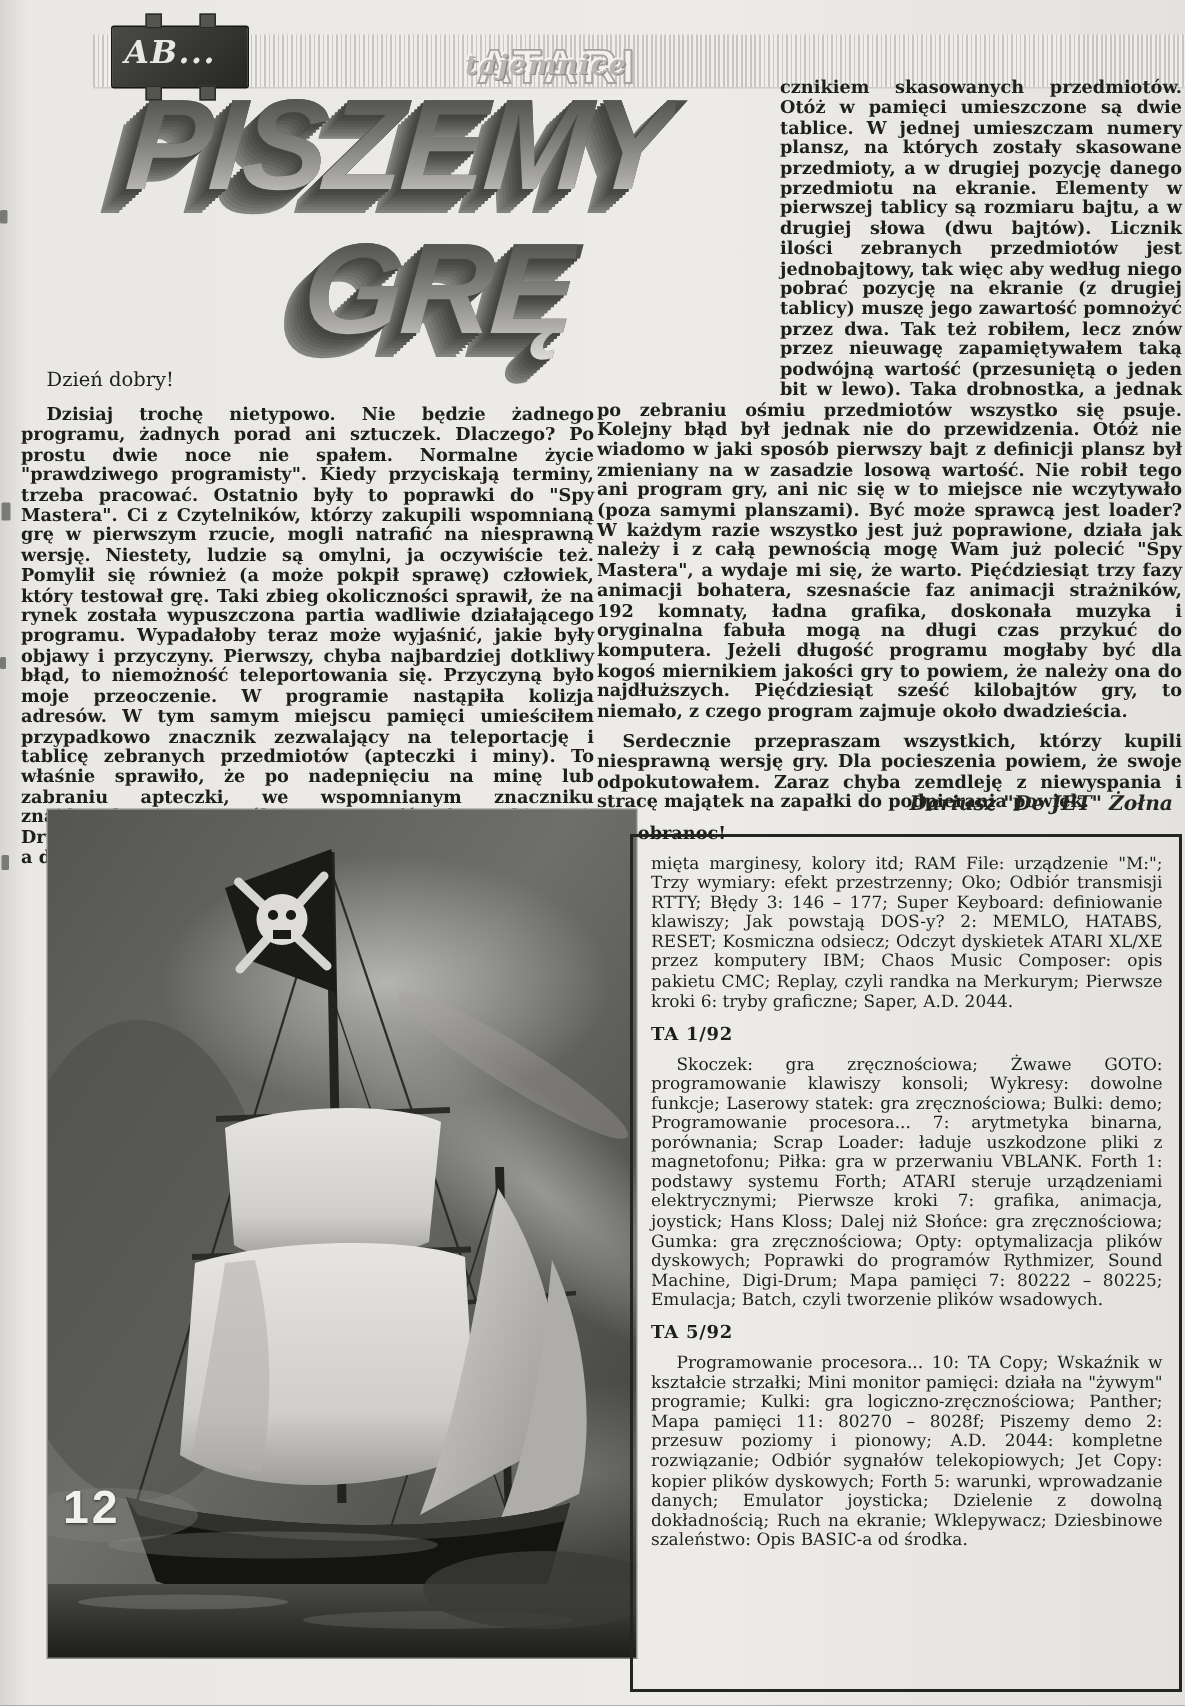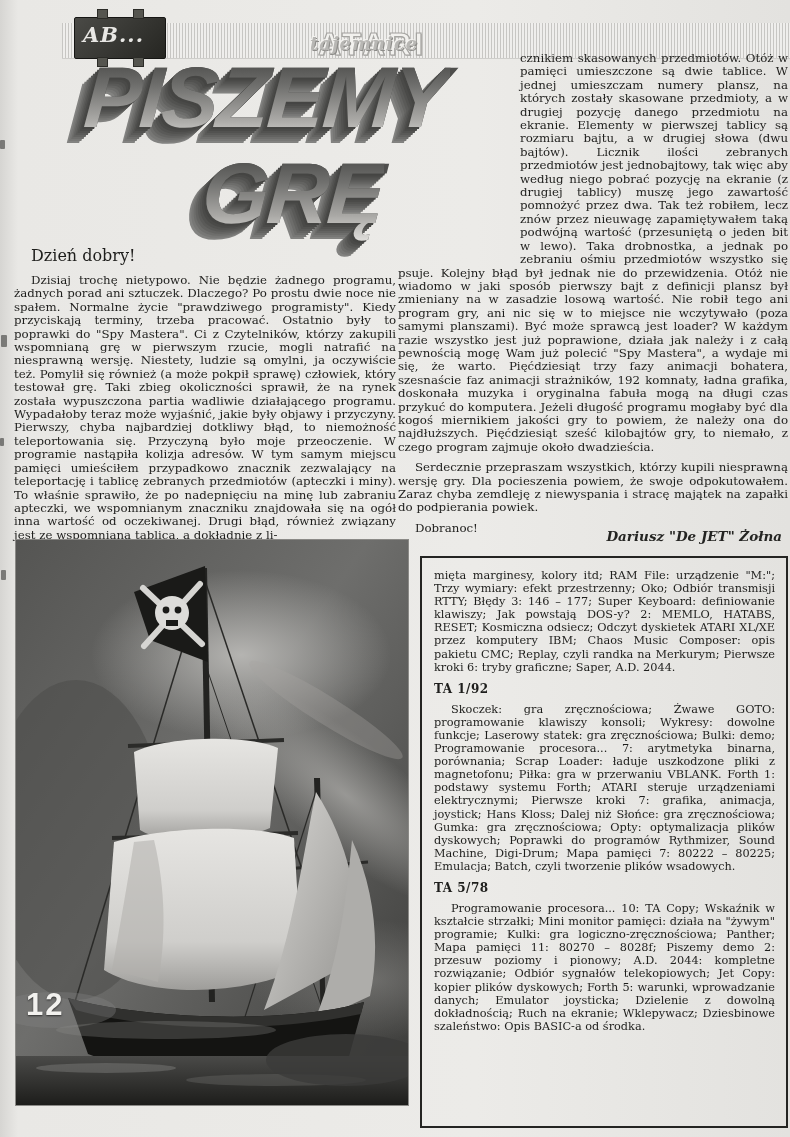--- a/index.html
+++ b/index.html
@@ -63,7 +63,7 @@
     color:transparent;-webkit-text-fill-color:transparent;
   }
   
-  .body-p{margin:0 0 7px 0;text-align:justify;font-size:11.8px;line-height:13.4px;}
+  .body-p{margin:0 0 7px 0;text-align:justify;font-size:11.8px;line-height:13.4px;font-weight:bold;}
   .indent{text-indent:17px;}
   .col-left{position:absolute;left:14px;top:246px;width:382px;}
   .greet{margin:0 0 9px 0;text-indent:17px;font-size:16px;}

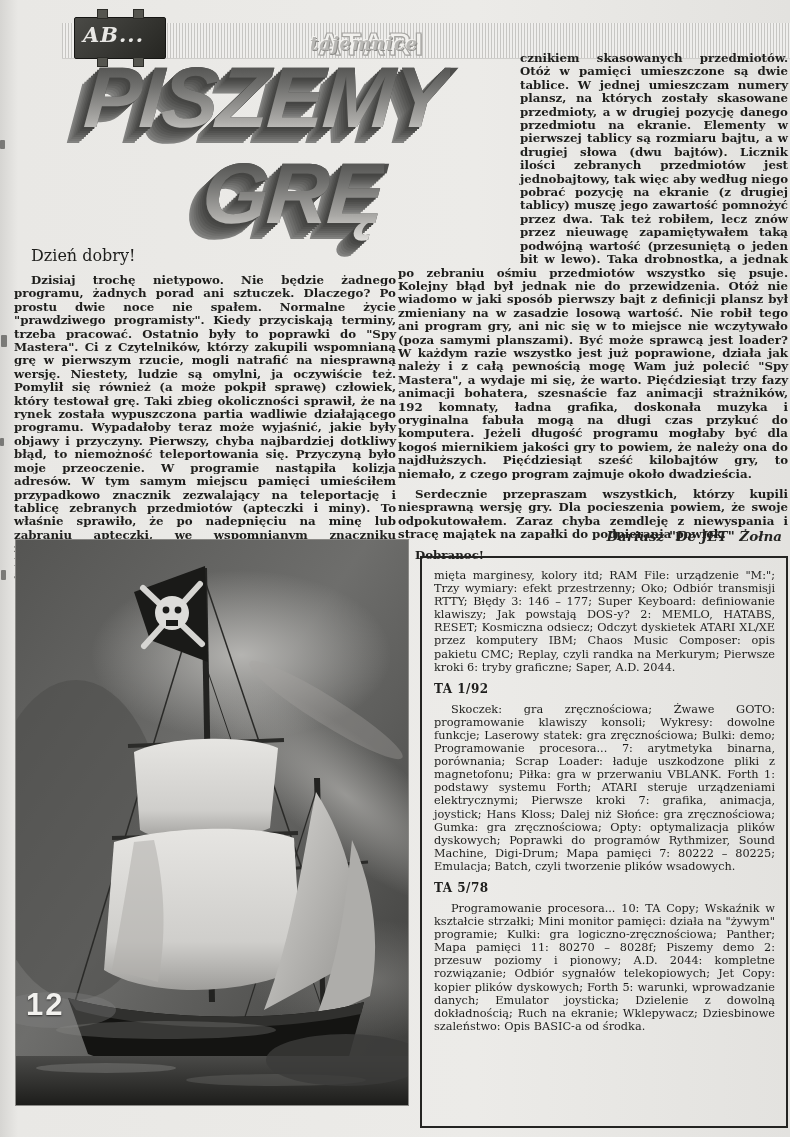--- a/index.html
+++ b/index.html
@@ -66,7 +66,7 @@
   .body-p{margin:0 0 7px 0;text-align:justify;font-size:11.8px;line-height:13.4px;font-weight:bold;}
   .indent{text-indent:17px;}
   .col-left{position:absolute;left:14px;top:246px;width:382px;}
-  .greet{margin:0 0 9px 0;text-indent:17px;font-size:16px;}
+  .greet{margin:0 0 9px 0;text-indent:17px;font-size:13px;}
   .col-right{position:absolute;left:398px;top:52px;width:390px;}
   .wrap-spacer{float:left;width:122px;height:212px;}
   .signature{

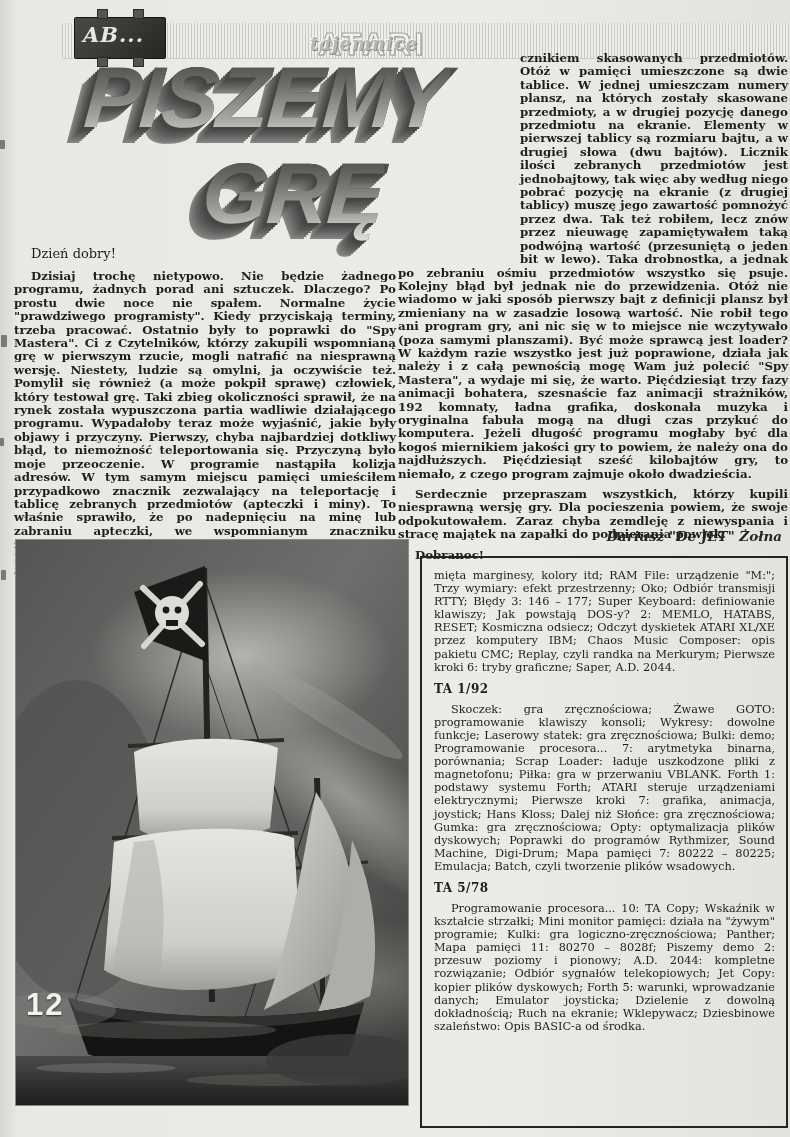--- a/index.html
+++ b/index.html
@@ -224,7 +224,7 @@
     <p class="toc-p">mięta marginesy, kolory itd; RAM File: urządzenie "M:"; Trzy wymiary: efekt przestrzenny; Oko; Odbiór transmisji RTTY; Błędy 3: 146 – 177; Super Keyboard: definiowanie klawiszy; Jak powstają DOS-y? 2: MEMLO, HATABS, RESET; Kosmiczna odsiecz; Odczyt dyskietek ATARI XL/XE przez komputery IBM; Chaos Music Composer: opis pakietu CMC; Replay, czyli randka na Merkurym; Pierwsze kroki 6: tryby graficzne; Saper, A.D. 2044.</p>
     <h3 class="toc-h">TA 1/92</h3>
     <p class="toc-p indent">Skoczek: gra zręcznościowa; Żwawe GOTO: programowanie klawiszy konsoli; Wykresy: dowolne funkcje; Laserowy statek: gra zręcznościowa; Bulki: demo; Programowanie procesora... 7: arytmetyka binarna, porównania; Scrap Loader: ładuje uszkodzone pliki z magnetofonu; Piłka: gra w przerwaniu VBLANK. Forth 1: podstawy systemu Forth; ATARI steruje urządzeniami elektrycznymi; Pierwsze kroki 7: grafika, animacja, joystick; Hans Kloss; Dalej niż Słońce: gra zręcznościowa; Gumka: gra zręcznościowa; Opty: optymalizacja plików dyskowych; Poprawki do programów Rythmizer, Sound Machine, Digi-Drum; Mapa pamięci 7: 80222 – 80225; Emulacja; Batch, czyli tworzenie plików wsadowych.</p>
-    <h3 class="toc-h">TA 5/78</h3>
+    <h3 class="toc-h">TA 5/92</h3>
     <p class="toc-p indent">Programowanie procesora... 10: TA Copy; Wskaźnik w kształcie strzałki; Mini monitor pamięci: działa na "żywym" programie; Kulki: gra logiczno-zręcznościowa; Panther; Mapa pamięci 11: 80270 – 8028f; Piszemy demo 2: przesuw poziomy i pionowy; A.D. 2044: kompletne rozwiązanie; Odbiór sygnałów telekopiowych; Jet Copy: kopier plików dyskowych; Forth 5: warunki, wprowadzanie danych; Emulator joysticka; Dzielenie z dowolną dokładnością; Ruch na ekranie; Wklepywacz; Dziesbinowe szaleństwo: Opis BASIC-a od środka.</p>
   </aside>
 

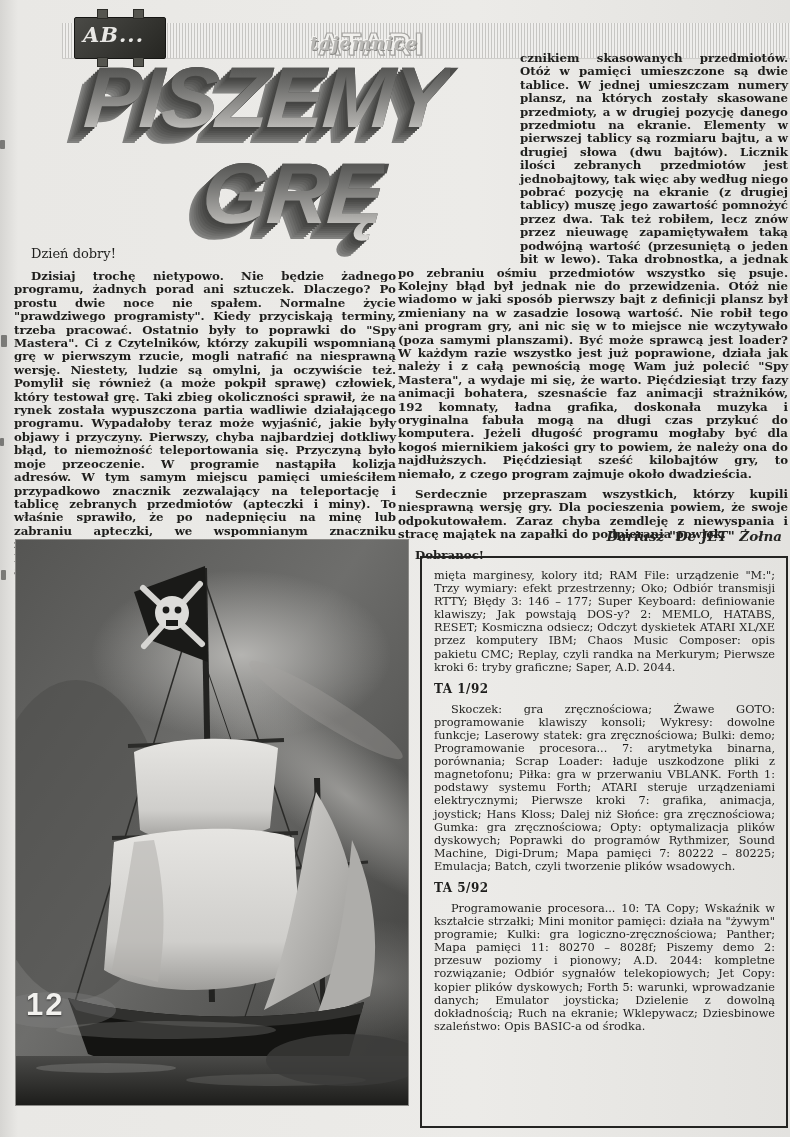--- a/index.html
+++ b/index.html
@@ -83,7 +83,7 @@
   .toc-h{margin:6px 0 7px 0;font-family:"DejaVu Serif",serif;font-size:12px;
     font-weight:bold;letter-spacing:.5px;}
   
-  .photo{position:absolute;left:16px;top:540px;width:392px;height:565px;
+  .photo{position:absolute;left:32px;top:540px;width:392px;height:565px;
     background:#3c3c3a;box-shadow:0 0 0 1px #8b8a87;text-align:right;}
   .photo svg{display:block;}
   .page-num{

